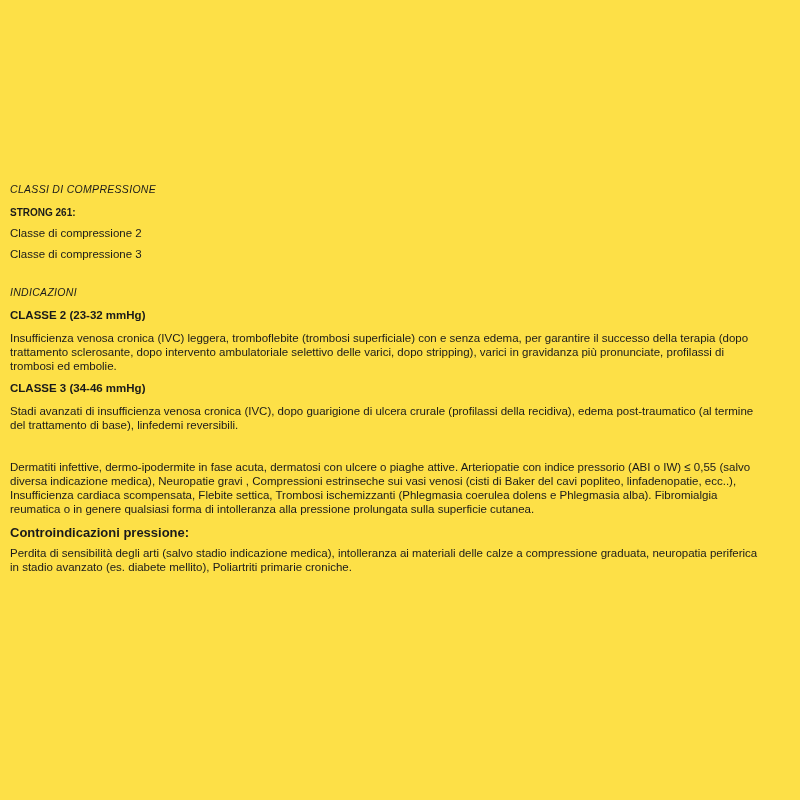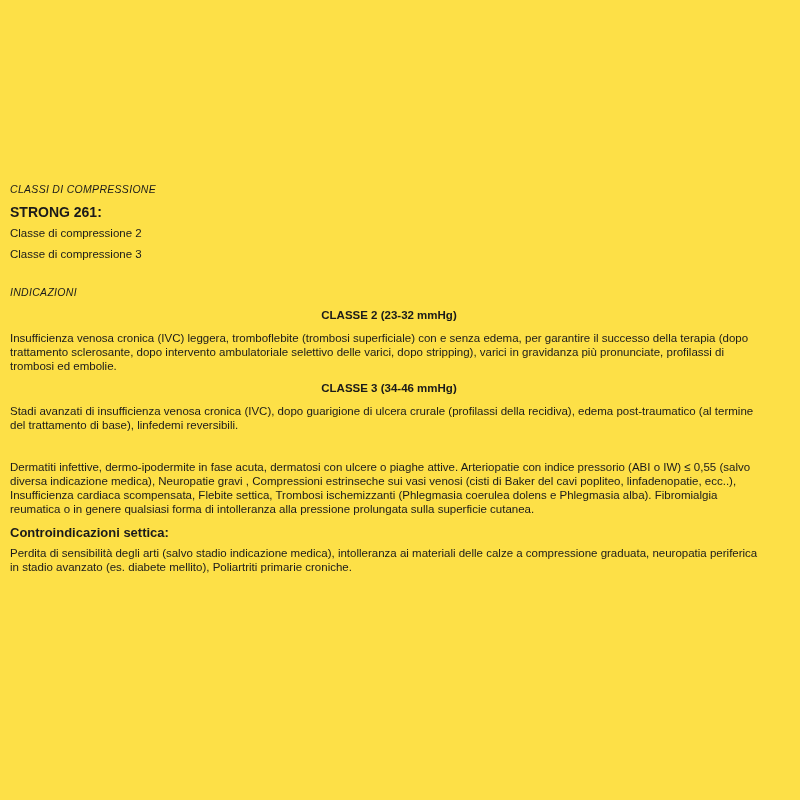--- a/index.html
+++ b/index.html
@@ -33,7 +33,7 @@
   }
   .kv-label {
     font-weight: 700;
-    font-size: 14px;
+    font-size: 10px;
     line-height: 13px;
     margin: 0 0 8px 0;
   }

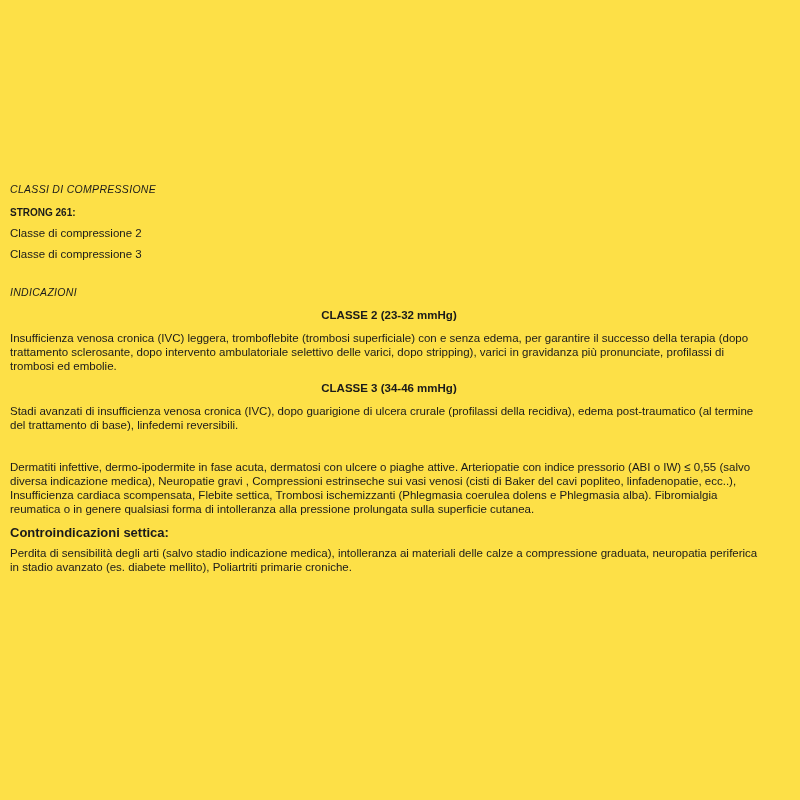--- a/index.html
+++ b/index.html
@@ -48,7 +48,6 @@
     font-size: 11.5px;
     line-height: 13px;
     margin: 0 0 9px 0;
-    text-align: center;
   }
   .para {
     font-weight: 400;

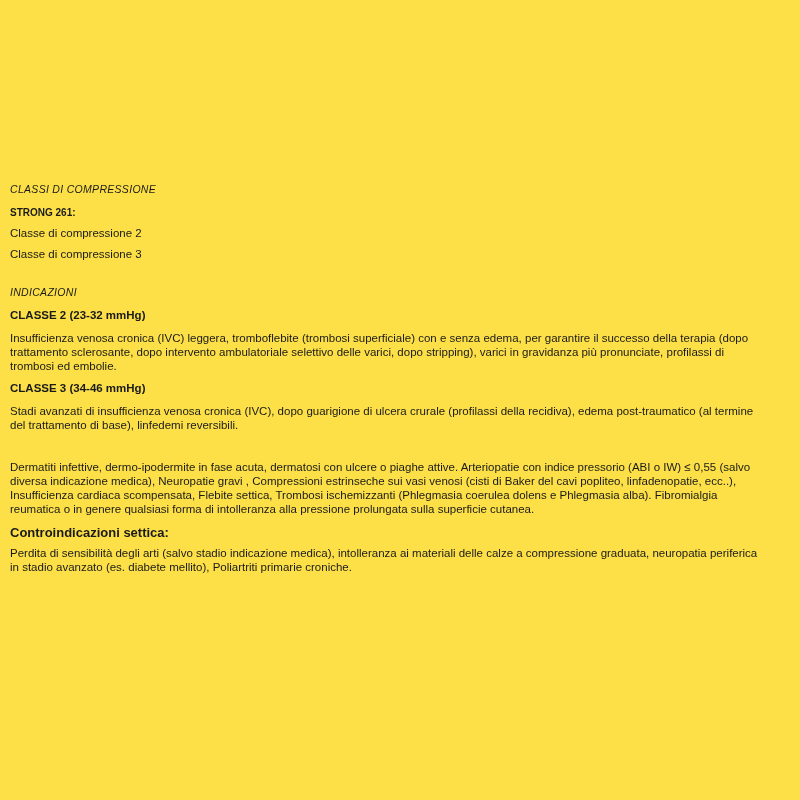--- a/index.html
+++ b/index.html
@@ -92,7 +92,7 @@
 
     <p class="para">Dermatiti infettive, dermo-ipodermite in fase acuta, dermatosi con ulcere o piaghe attive. Arteriopatie con indice pressorio (ABI o IW) ≤ 0,55 (salvo diversa indicazione medica), Neuropatie gravi , Compressioni estrinseche sui vasi venosi (cisti di Baker del cavi popliteo, linfadenopatie, ecc..), Insufficienza cardiaca scompensata, Flebite settica, Trombosi ischemizzanti (Phlegmasia coerulea dolens e Phlegmasia alba). Fibromialgia reumatica o in genere qualsiasi forma di intolleranza alla pressione prolungata sulla superficie cutanea.</p>
 
-    <div class="group-label">Controindicazioni settica:</div>
+    <div class="group-label">Controindicazioni pressione:</div>
     <p class="para">Perdita di sensibilità degli arti (salvo stadio indicazione medica), intolleranza ai materiali delle calze a compressione graduata, neuropatia periferica in stadio avanzato (es. diabete mellito), Poliartriti primarie croniche.</p>
   </section>
 

